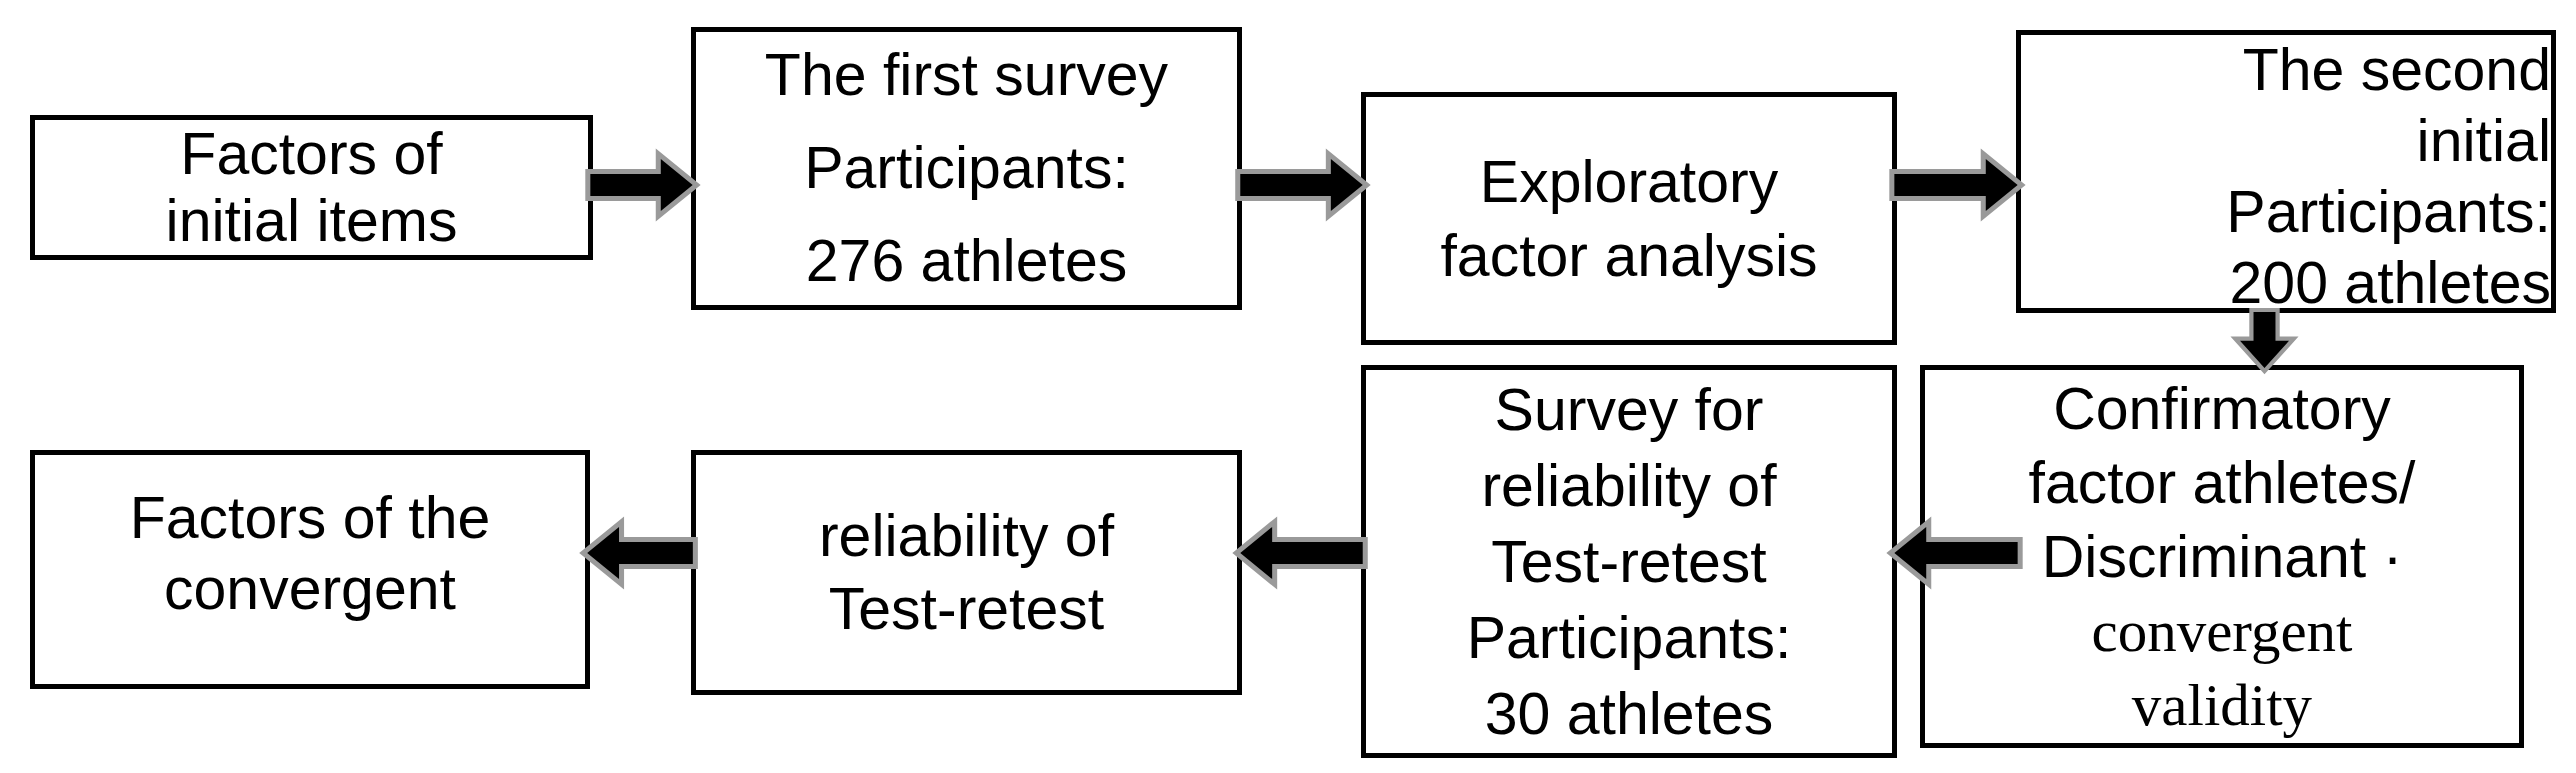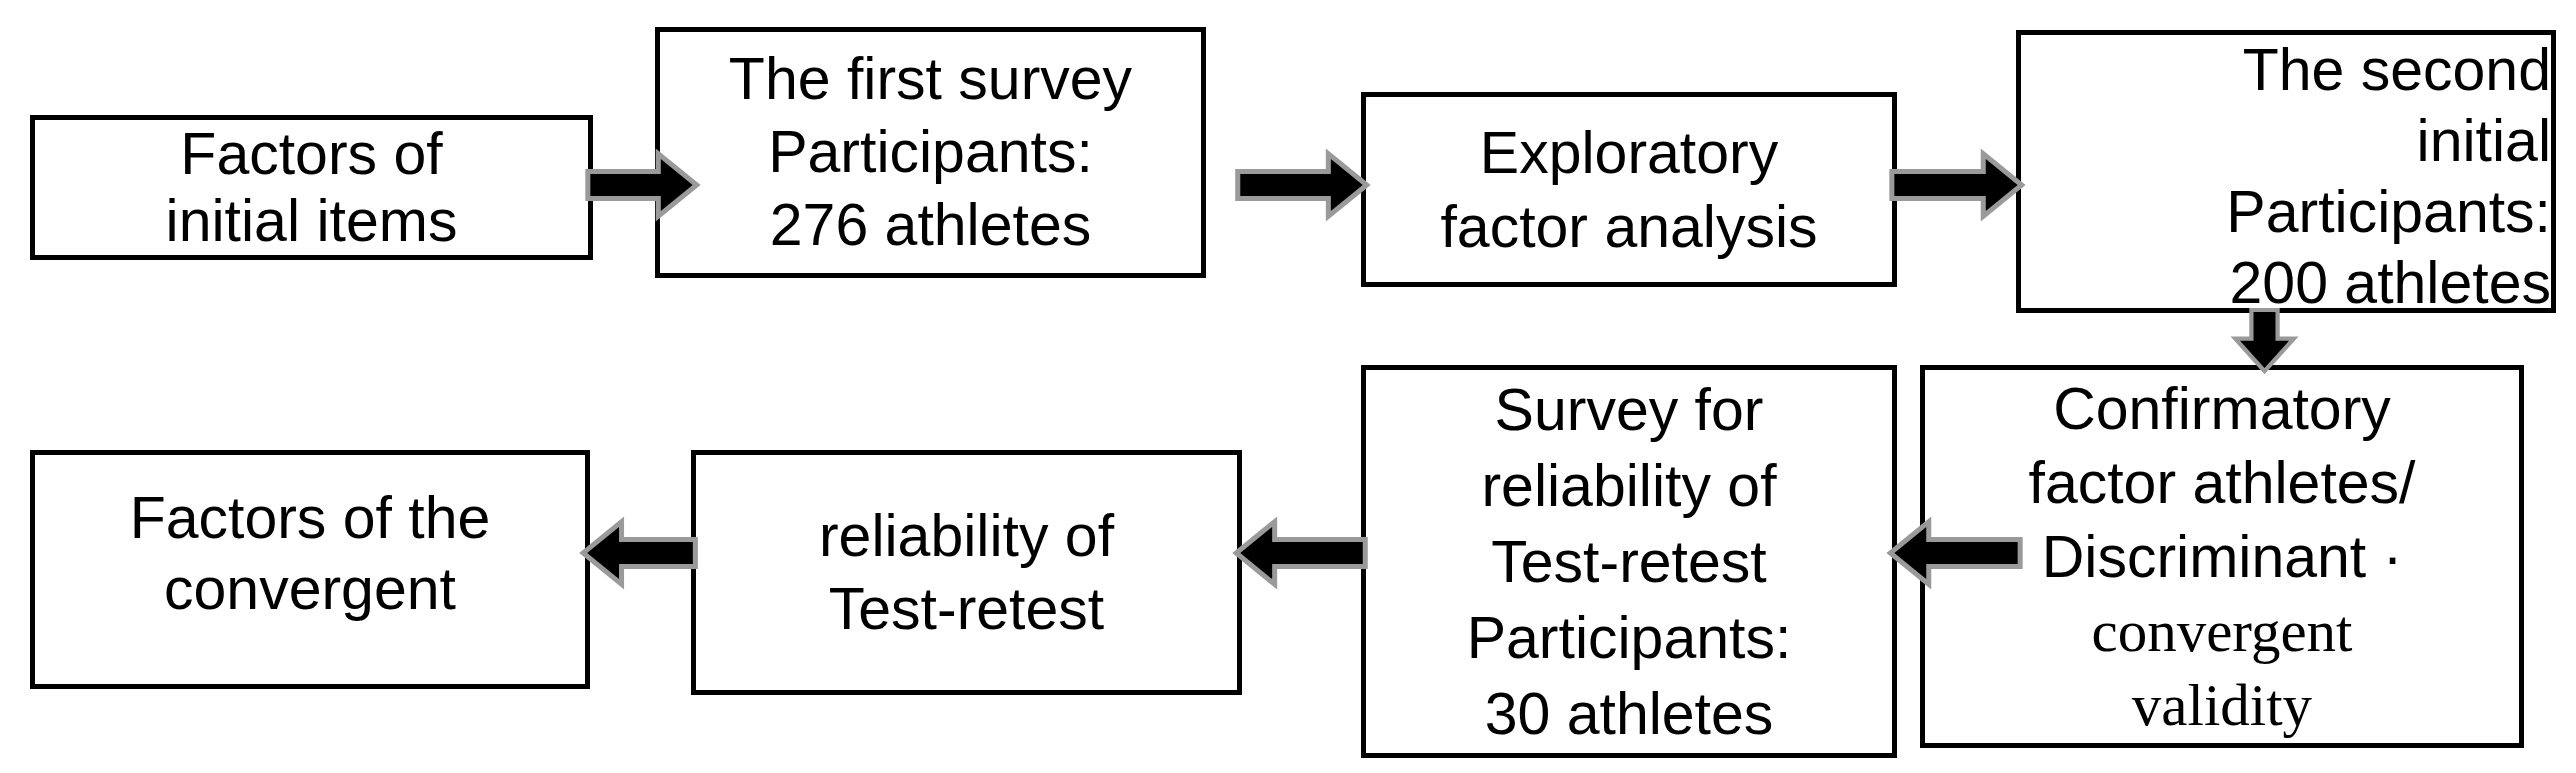--- a/index.html
+++ b/index.html
@@ -47,7 +47,7 @@
       <div class="line">initial items</div>
     </div>
 
-  <div class="box" style="left:655px; top:27px; width:551px; height:251px;">
+  <div class="box" style="left:691px; top:27px; width:551px; height:283px;gap:20px;">
       <div class="line">The first survey</div>
       <div class="line">Participants:</div>
       <div class="line">276 athletes</div>

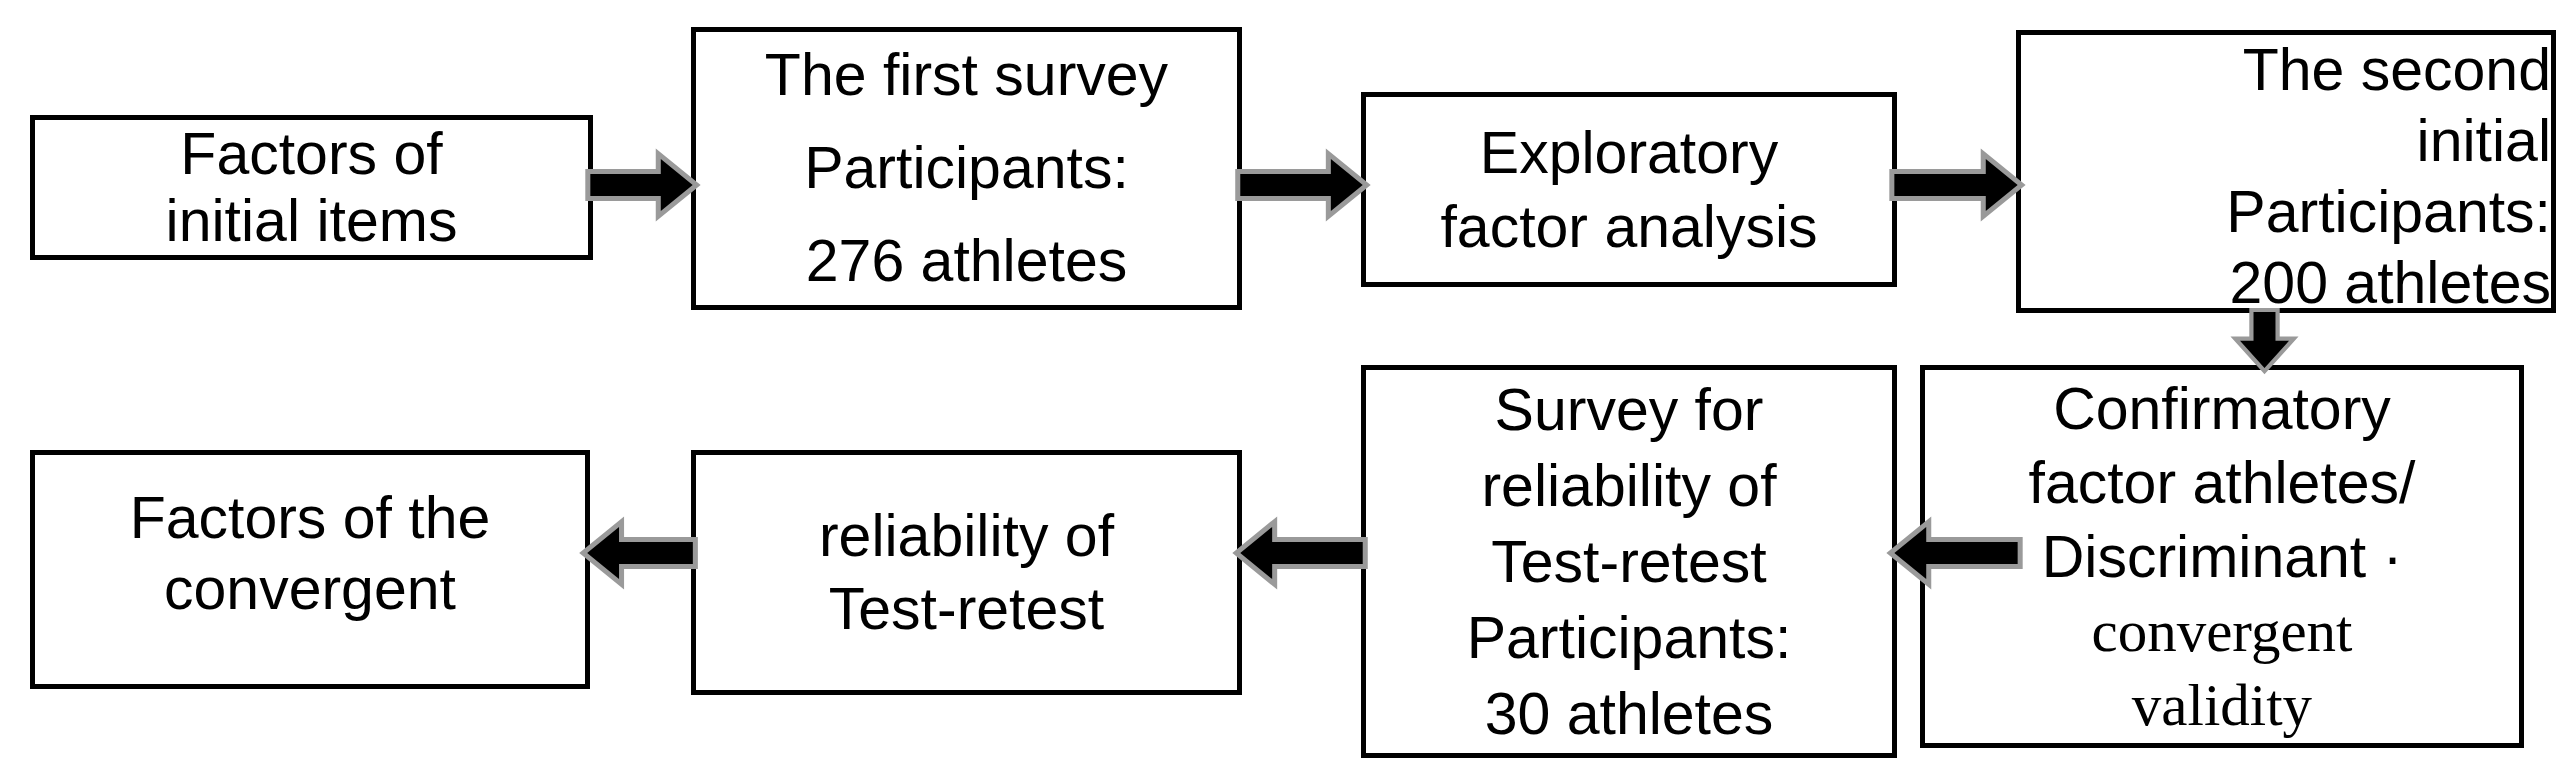--- a/index.html
+++ b/index.html
@@ -53,7 +53,7 @@
       <div class="line">276 athletes</div>
     </div>
 
-  <div class="box lh88" style="left:1361px; top:92px; width:536px; height:195px;">
+  <div class="box lh88" style="left:1361px; top:92px; width:536px; height:253px;">
       <div class="line">Exploratory</div>
       <div class="line">factor analysis</div>
     </div>

